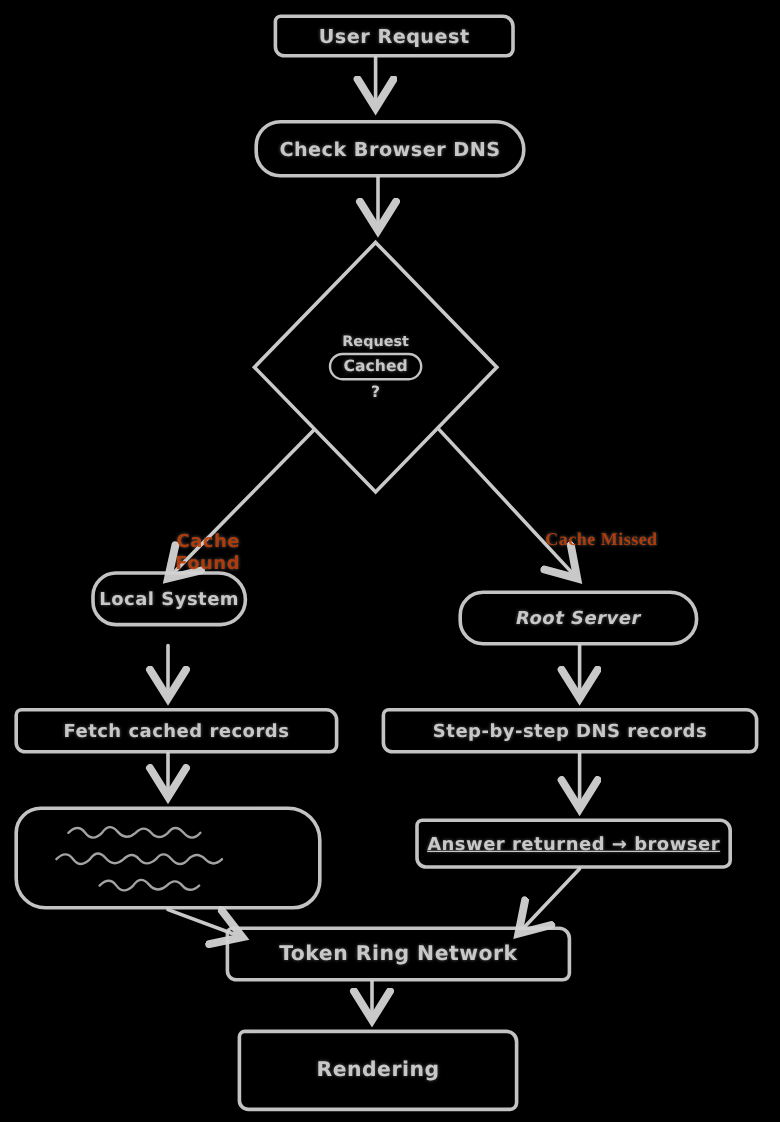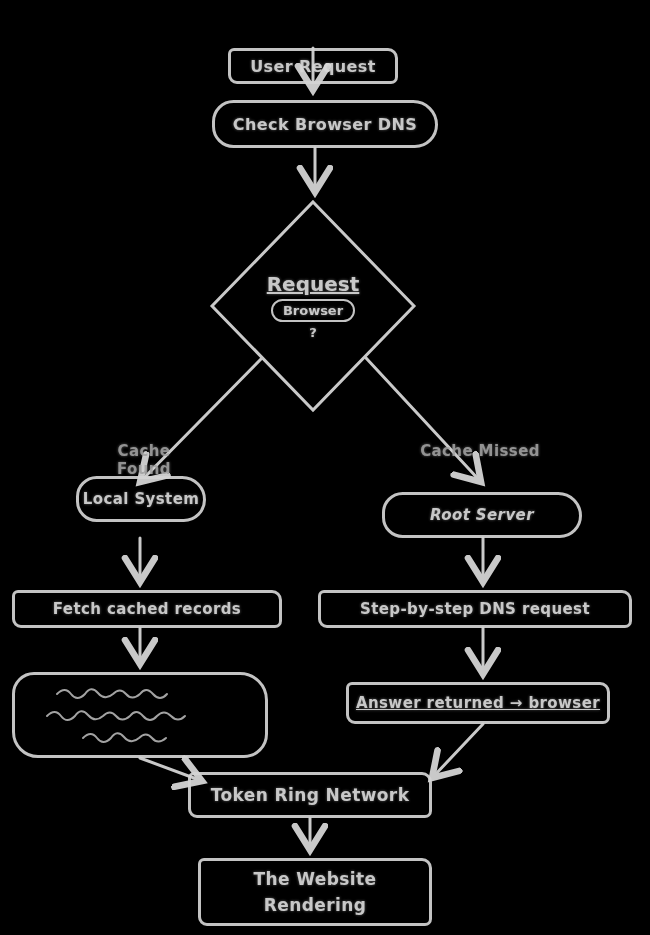--- a/index.html
+++ b/index.html
@@ -59,7 +59,7 @@
   </g>
 </svg>
 
-<div class="node rect" style="left:228px;top:12px;width:170px;height:36px;font-size:16px;margin-top:36px;">
+<div class="node rect" style="left:228px;top:12px;width:201px;height:36px;font-size:16px;">
   <span>User Request</span>
 </div>
 

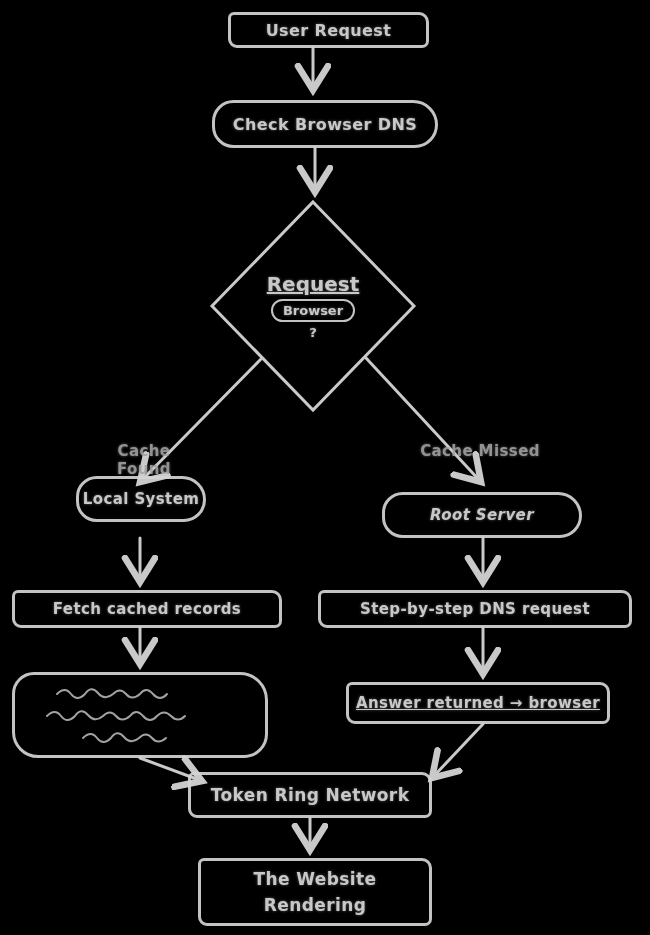--- a/index.html
+++ b/index.html
@@ -68,7 +68,7 @@
 </div>
 
 <div class="diamond-text" style="left:243px;top:258px;width:140px;height:96px;">
-  <span style="font-size:20px;text-decoration:underline;">Request</span>
+  <span style="font-size:12px;">Request</span>
   <span class="oval-outline">Browser</span>
   <span style="font-size:13px;">?</span>
 </div>

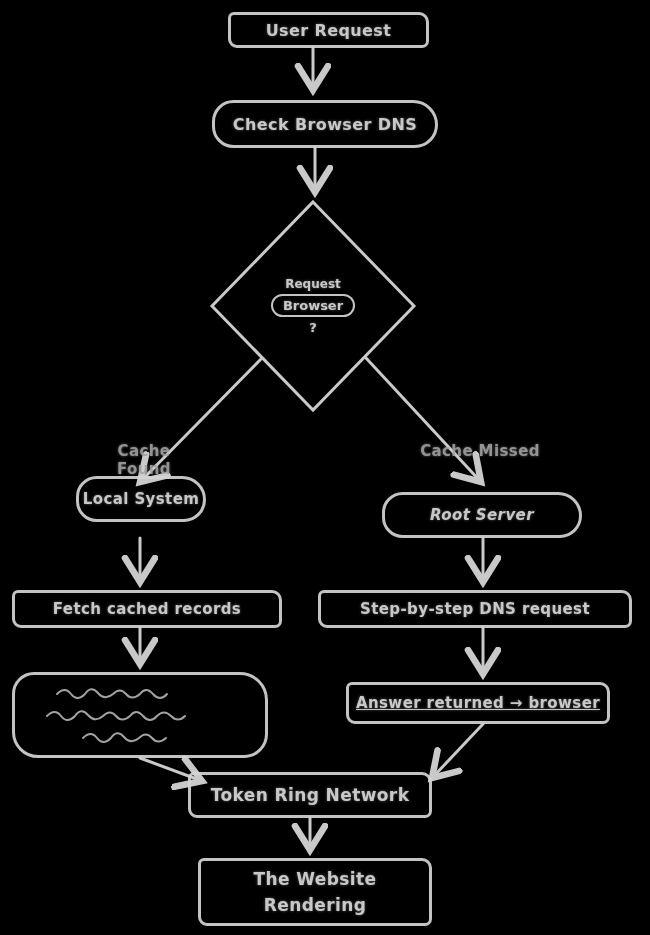--- a/index.html
+++ b/index.html
@@ -69,7 +69,7 @@
 
 <div class="diamond-text" style="left:243px;top:258px;width:140px;height:96px;">
   <span style="font-size:12px;">Request</span>
-  <span class="oval-outline">Browser</span>
+  <span class="oval-outline">Cached</span>
   <span style="font-size:13px;">?</span>
 </div>
 

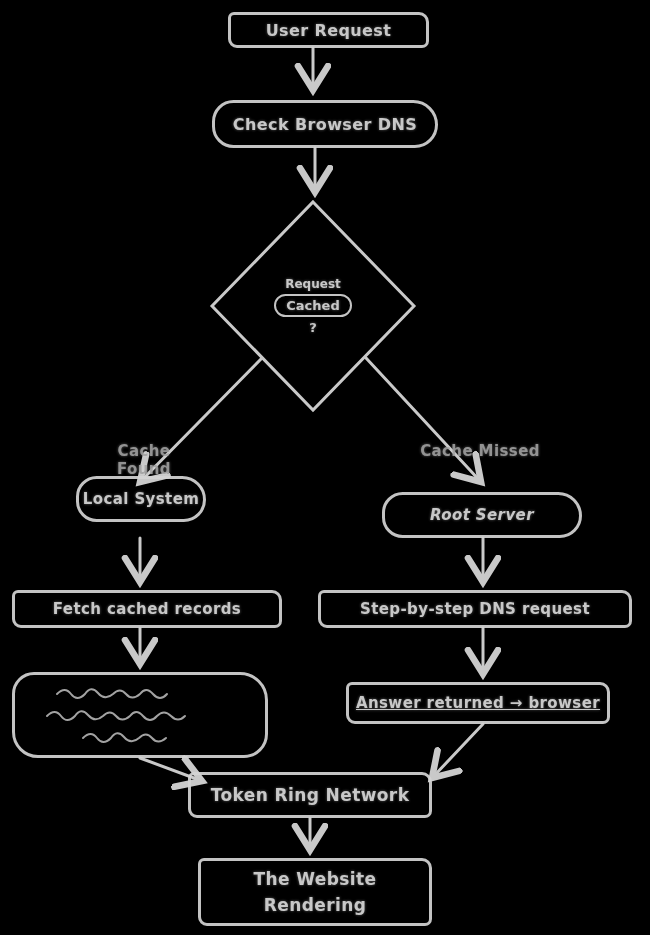--- a/index.html
+++ b/index.html
@@ -19,7 +19,7 @@
   .stadium{border-radius:26px 30px 28px 26px;justify-content:center;}
   .biground{border-radius:22px 28px 24px 26px;}
   .label{
-    position:absolute;z-index:1;color:#a3a3a3;text-align:center;
+    position:absolute;z-index:1;color:#c2410c;text-align:right;
     font-size:15px;font-weight:600;letter-spacing:.4px;
     text-shadow:0 0 3px rgba(230,230,230,.45);opacity:.9;
   }

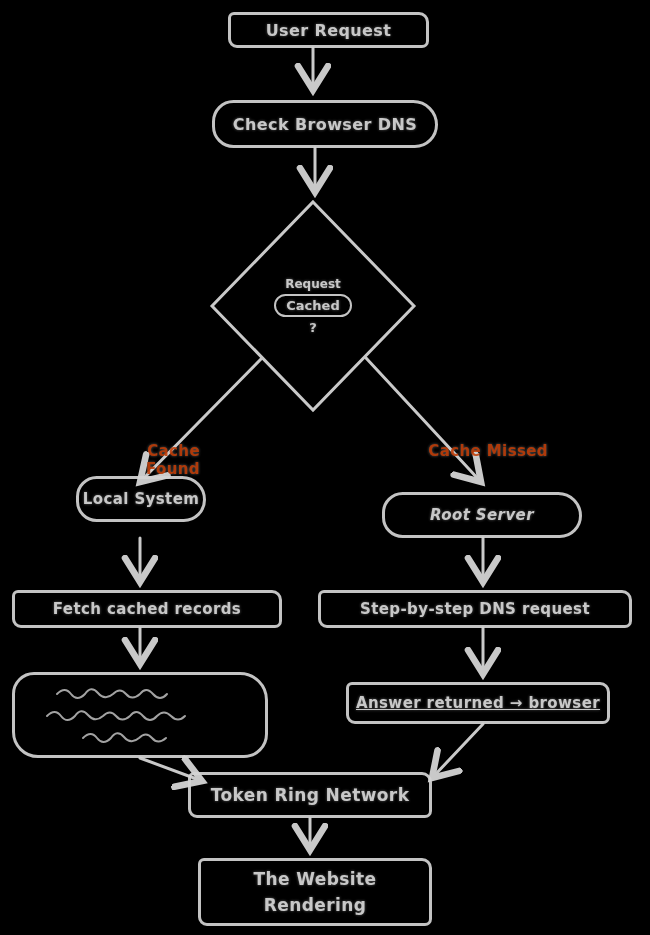--- a/index.html
+++ b/index.html
@@ -74,7 +74,7 @@
 </div>
 
 <div class="label" style="left:88px;top:442px;width:112px;">Cache Found</div>
-<div class="label" style="left:412px;top:442px;width:136px;">Cache Missed</div>
+<div class="label" style="left:412px;top:442px;width:136px;font-family:Liberation Serif, serif;">Cache Missed</div>
 
 <div class="node stadium" style="left:76px;top:476px;width:130px;height:46px;font-size:15px;">
   <span>Local System</span>

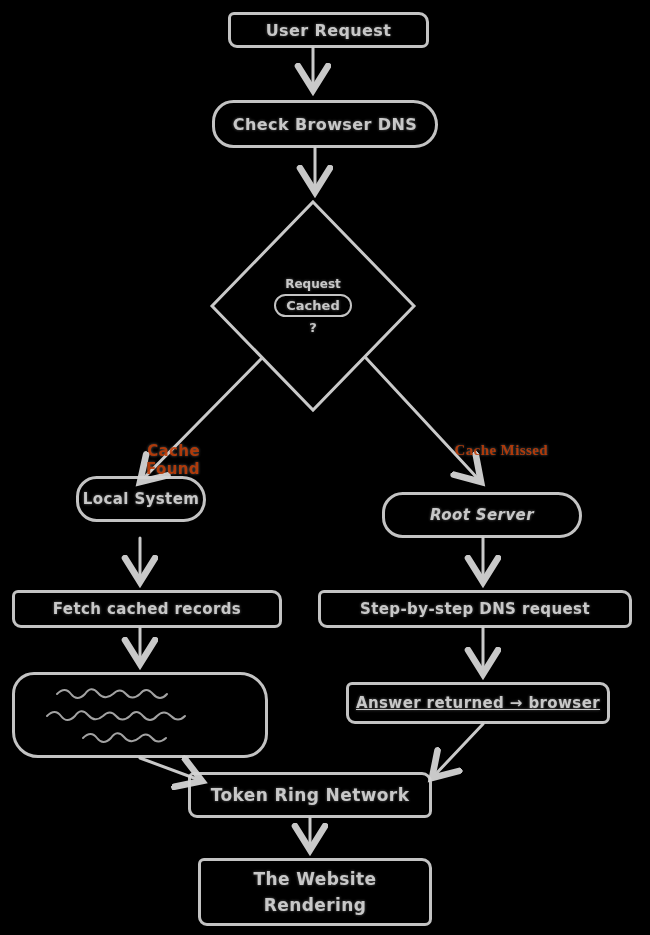--- a/index.html
+++ b/index.html
@@ -89,7 +89,7 @@
 </div>
 
 <div class="node rect" style="left:318px;top:590px;width:314px;height:38px;font-size:15px;">
-  <span>Step-by-step DNS request</span>
+  <span>Step-by-step DNS records</span>
 </div>
 
 <div class="node biground" style="left:12px;top:672px;width:256px;height:86px;">

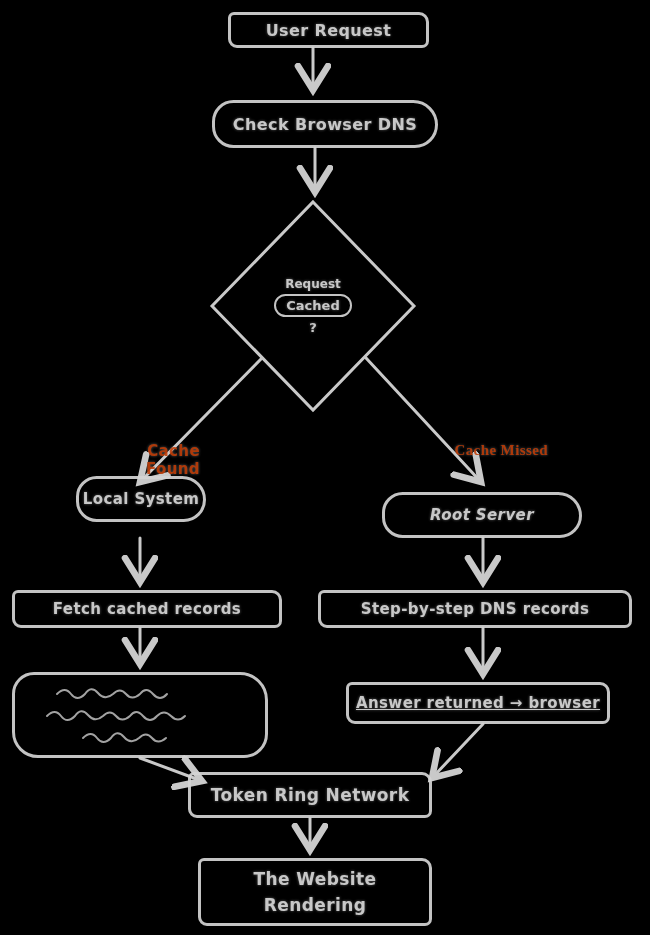--- a/index.html
+++ b/index.html
@@ -106,7 +106,7 @@
   <span>Answer returned → browser</span>
 </div>
 
-<div class="node rect" style="left:188px;top:772px;width:244px;height:46px;font-size:17px;">
+<div class="node rect" style="left:188px;top:772px;width:288px;height:46px;font-size:17px;">
   <span>Token Ring Network</span>
 </div>
 

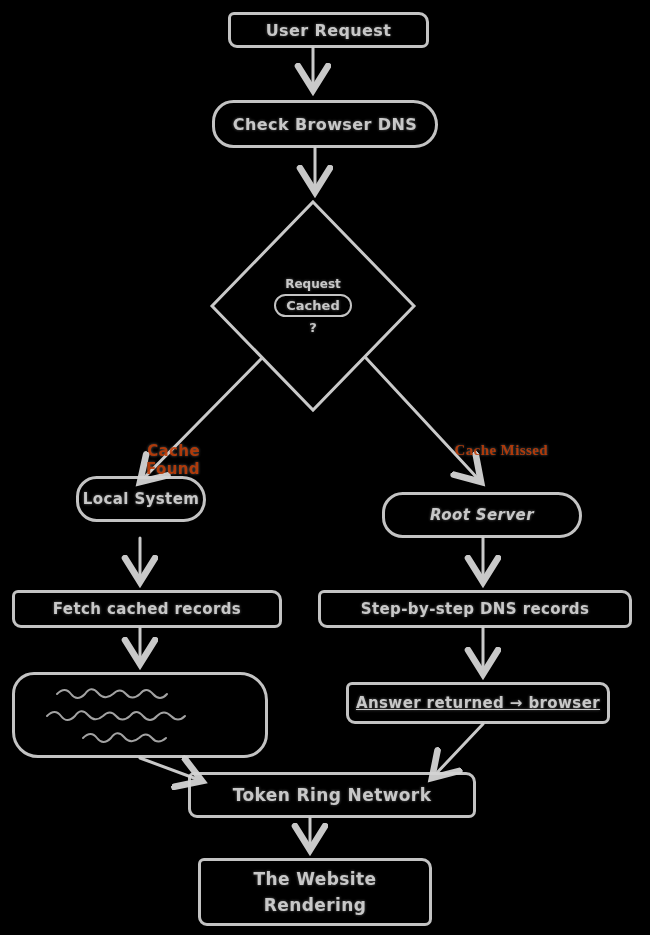--- a/index.html
+++ b/index.html
@@ -111,7 +111,6 @@
 </div>
 
 <div class="node rect multiline" style="left:198px;top:858px;width:234px;height:68px;font-size:17px;">
-  <span>The Website</span>
   <span>Rendering</span>
 </div>
 

